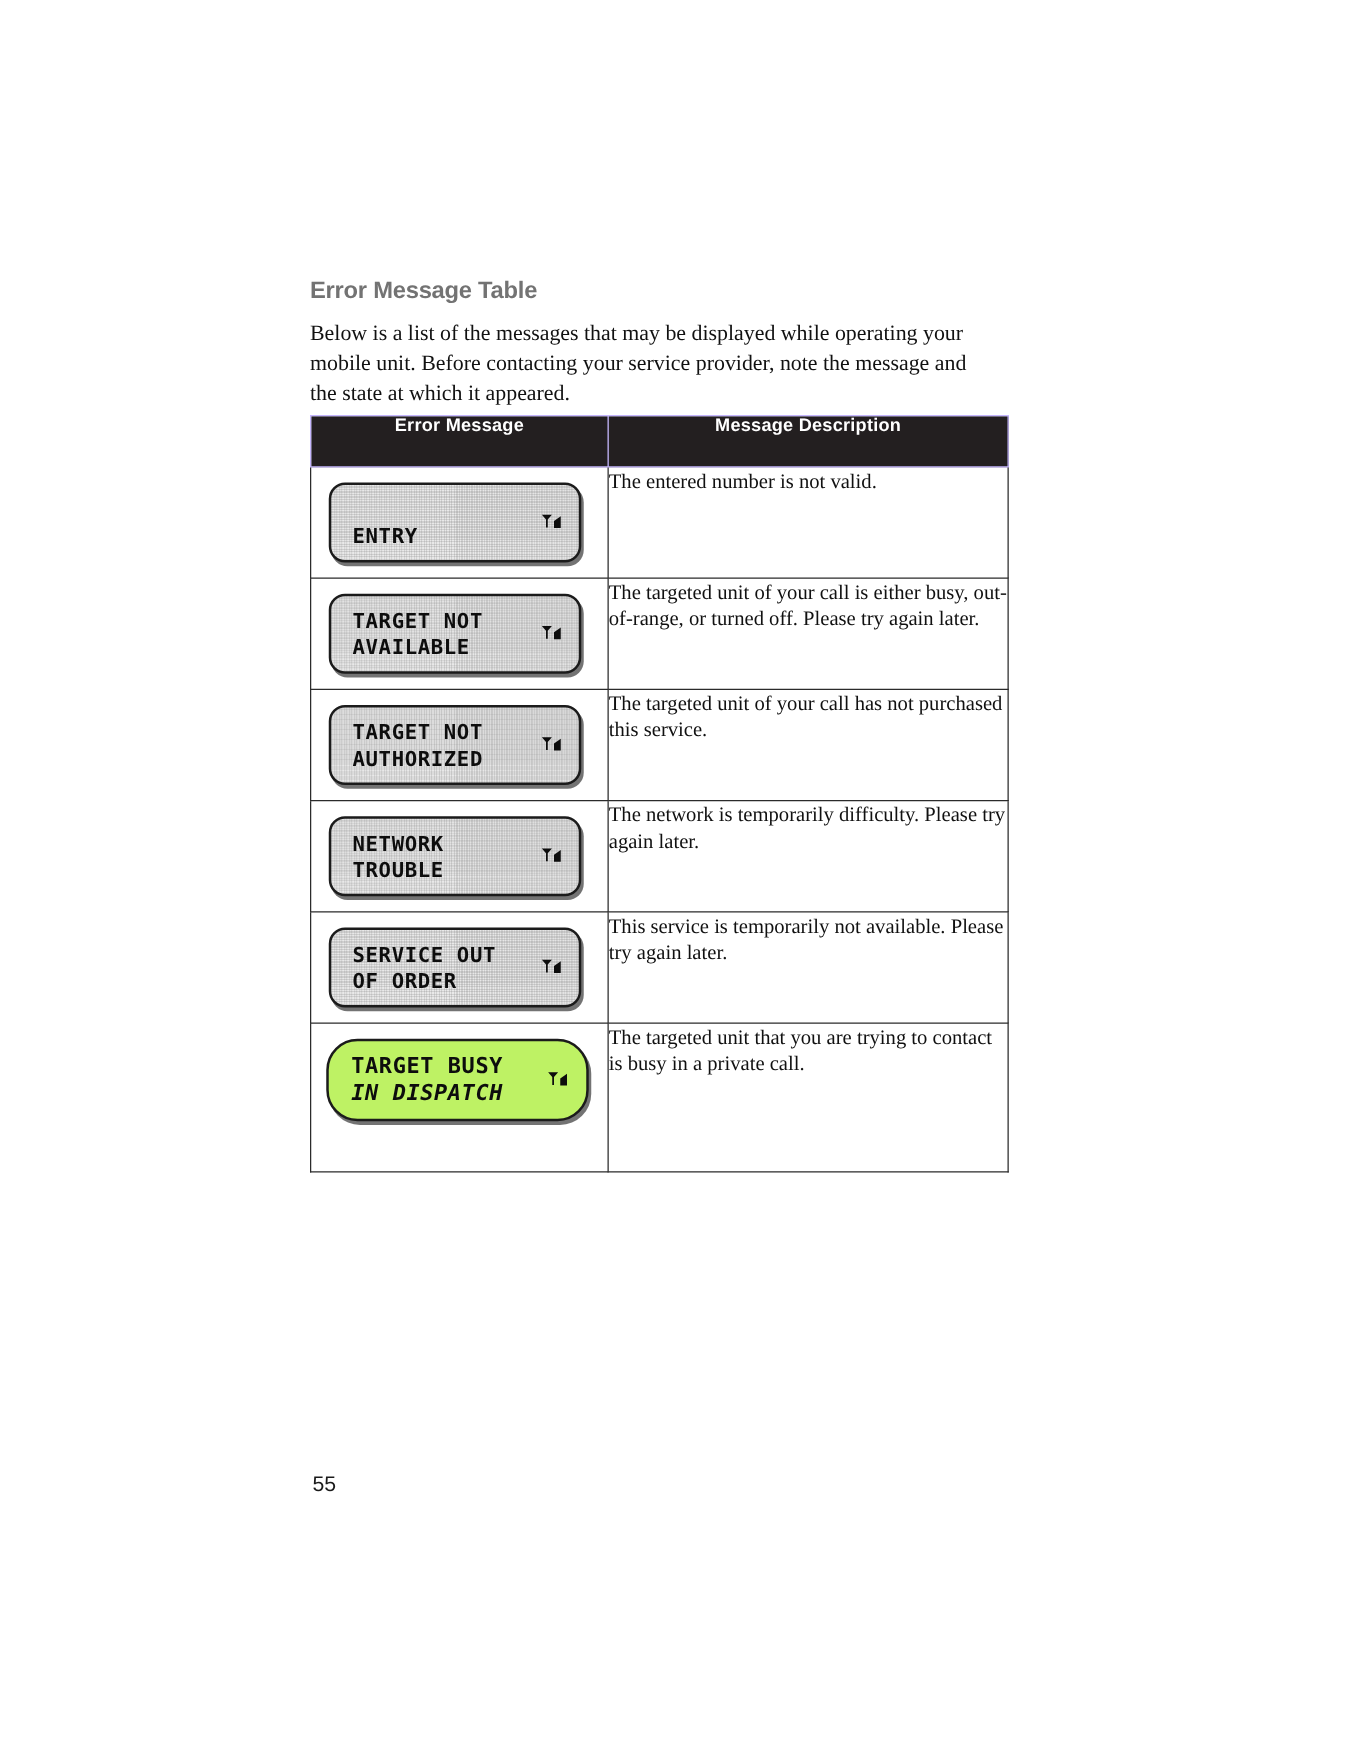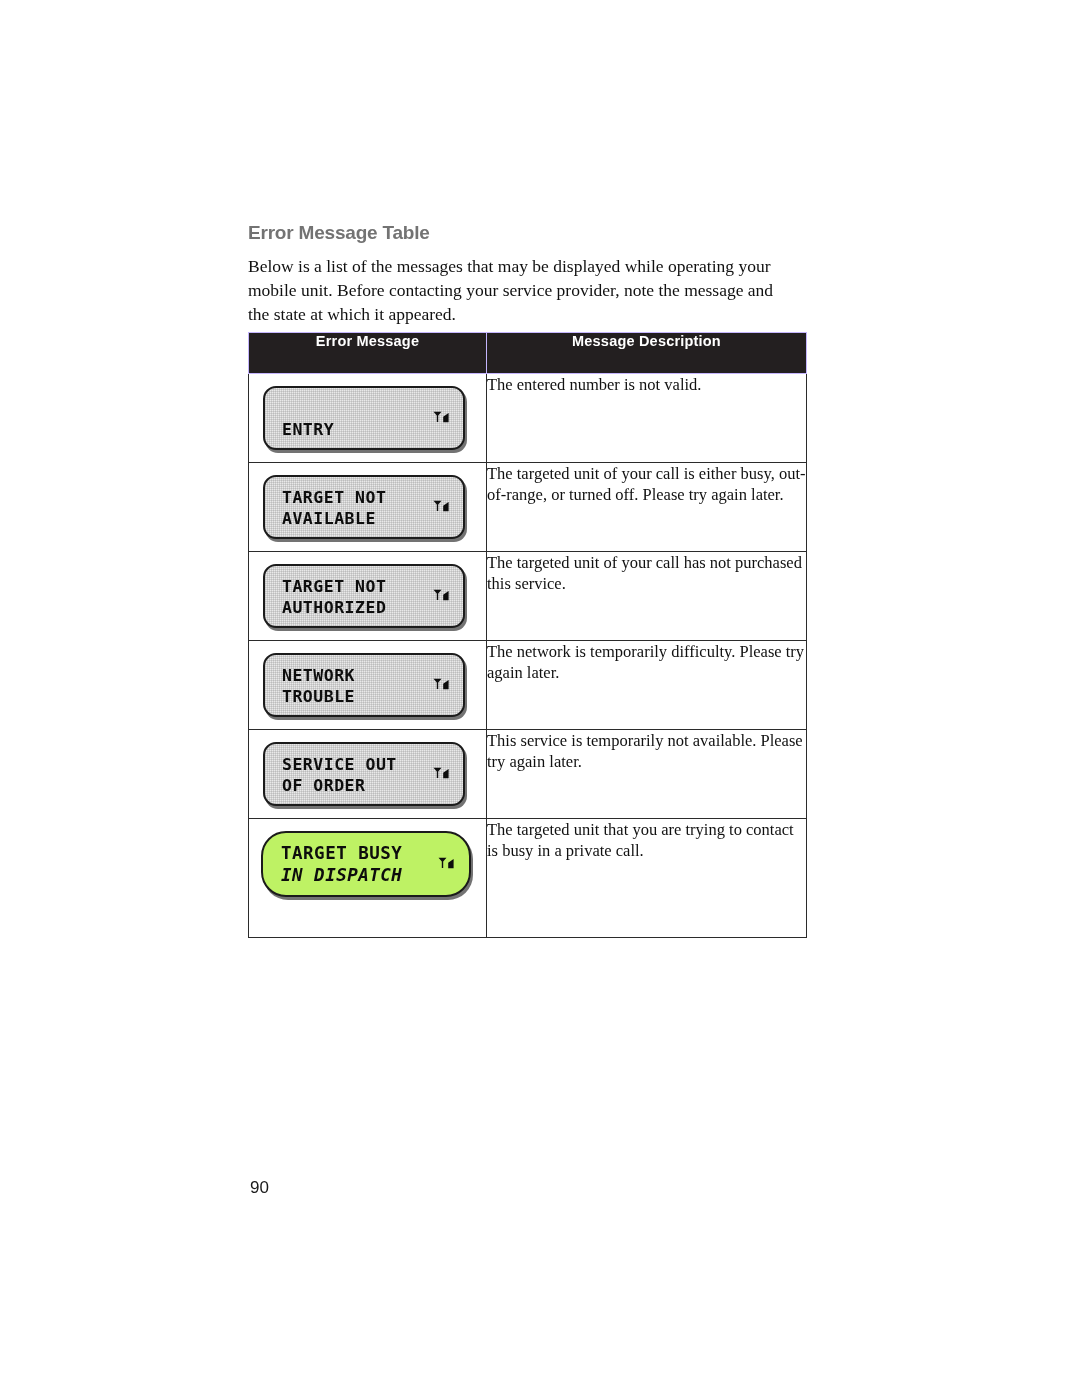--- a/index.html
+++ b/index.html
@@ -292,7 +292,7 @@
     </tbody>
   </table>
 
-  <div class="page-number">90</div>
+  <div class="page-number">55</div>
 
 </div>
 

